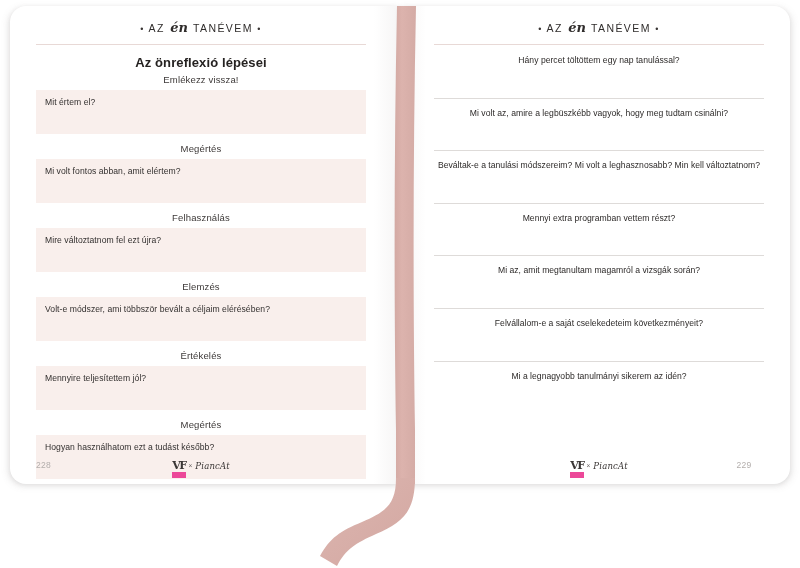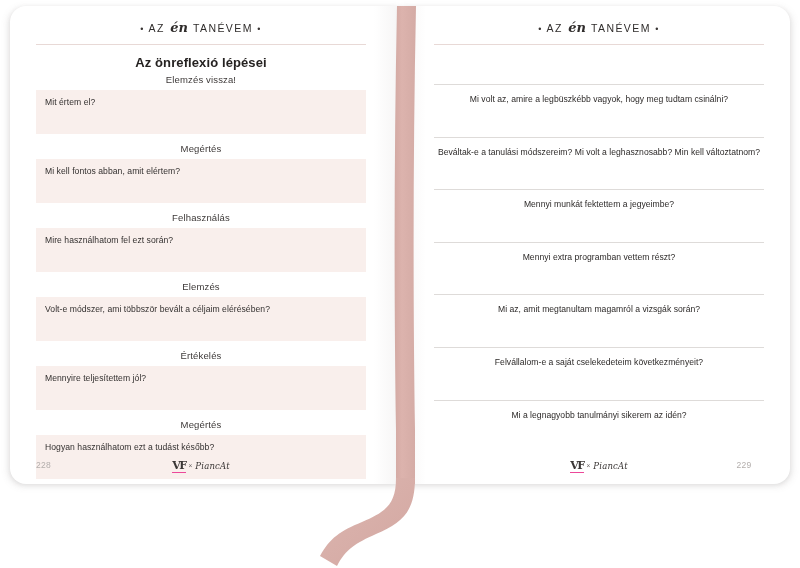--- a/index.html
+++ b/index.html
@@ -305,6 +305,7 @@
         <div>
 
           <div class="q-block">
+            <div class="q-text">Hány percet töltöttem egy nap tanulással?</div>
             <div class="q-line"></div>
           </div>
 

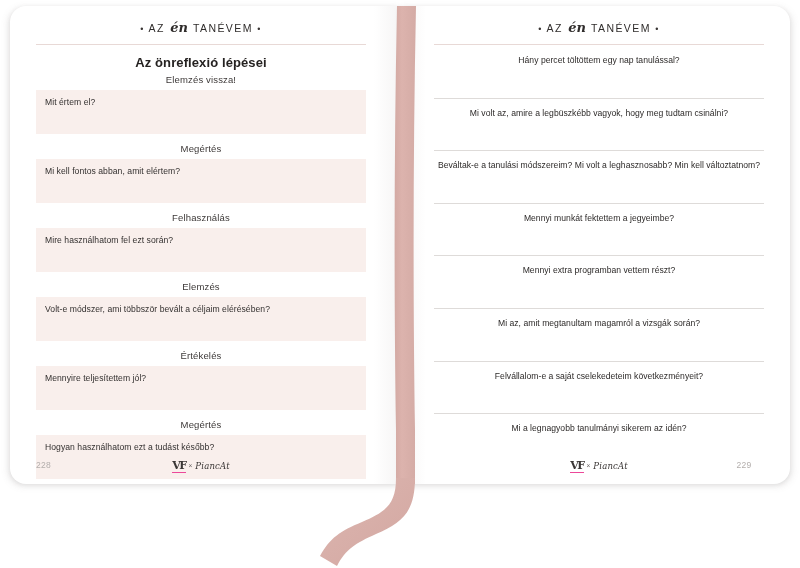--- a/index.html
+++ b/index.html
@@ -236,7 +236,7 @@
         <div>
 
           <div>
-            <div class="step-label">Elemzés vissza!</div>
+            <div class="step-label">Emlékezz vissza!</div>
             <div class="answer-box">
               <div class="answer-prompt">Mit értem el?</div>
             </div>

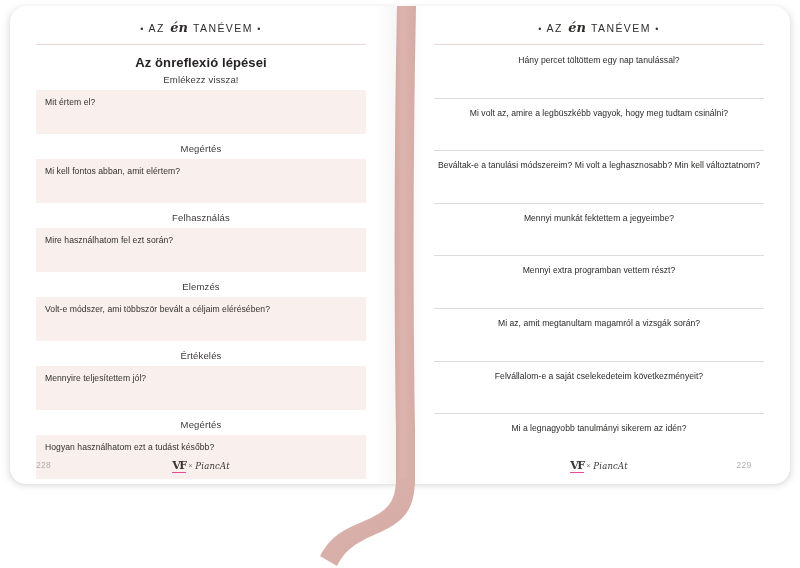--- a/index.html
+++ b/index.html
@@ -245,7 +245,7 @@
           <div>
             <div class="step-label">Megértés</div>
             <div class="answer-box">
-              <div class="answer-prompt">Mi kell fontos abban, amit elértem?</div>
+              <div class="answer-prompt">Mi volt fontos abban, amit elértem?</div>
             </div>
           </div>
 

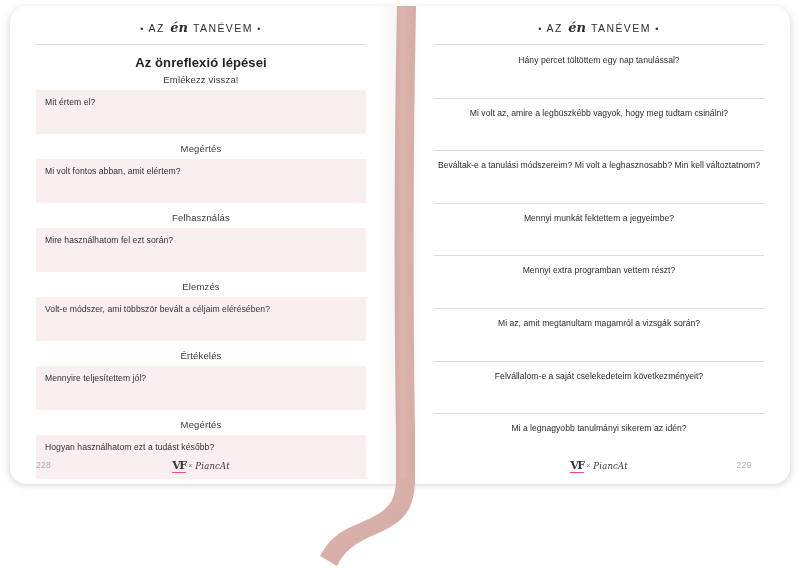--- a/index.html
+++ b/index.html
@@ -319,10 +319,6 @@
             <div class="q-line"></div>
           </div>
 
-          <div class="q-block">
-            <div class="q-text">Mennyi munkát fektettem a jegyeimbe?</div>
-            <div class="q-line"></div>
-          </div>
 
           <div class="q-block">
             <div class="q-text">Mennyi extra programban vettem részt?</div>

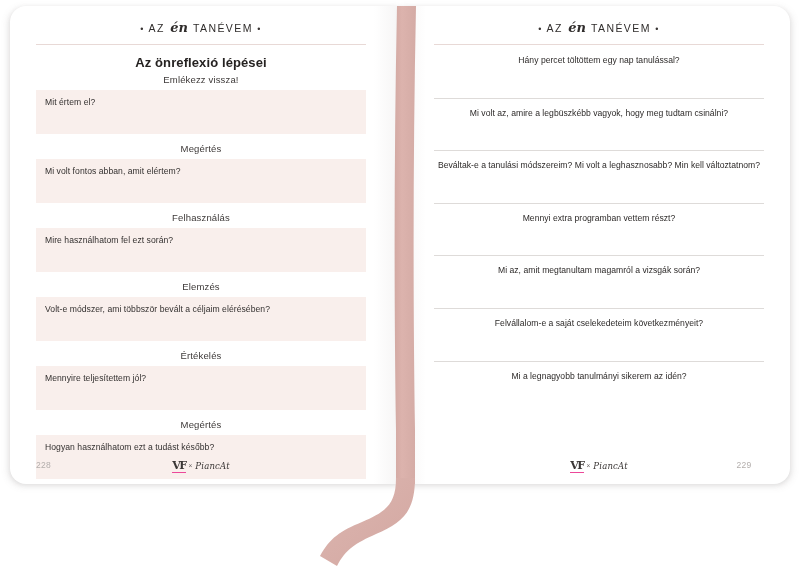--- a/index.html
+++ b/index.html
@@ -252,7 +252,7 @@
           <div>
             <div class="step-label">Felhasználás</div>
             <div class="answer-box">
-              <div class="answer-prompt">Mire használhatom fel ezt során?</div>
+              <div class="answer-prompt">Mire változtatnom fel ezt újra?</div>
             </div>
           </div>
 

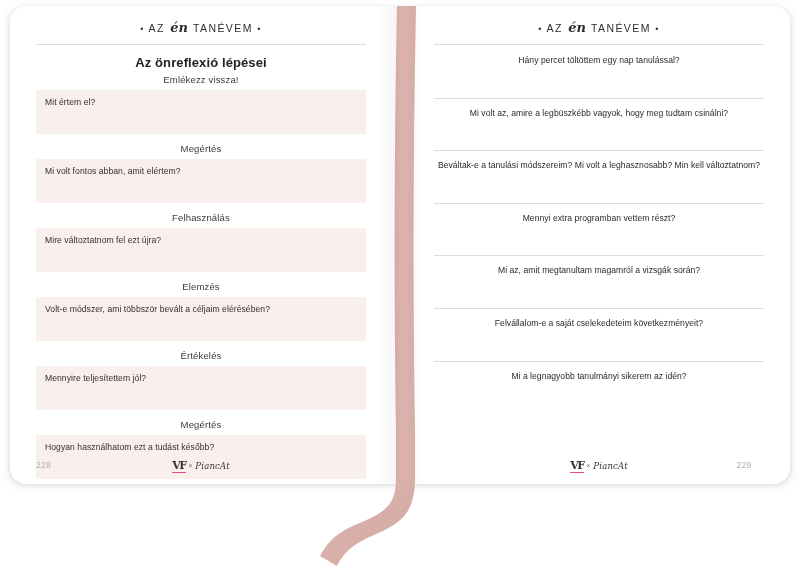--- a/index.html
+++ b/index.html
@@ -187,7 +187,7 @@
     font-weight: 700;
     font-size: 11px;
     letter-spacing: -1.5px;
-    border-bottom: 1px solid #ec4899;
+    border-bottom: 6px solid #ec4899;
     padding-bottom: 0px;
   }
   .brand-x {

